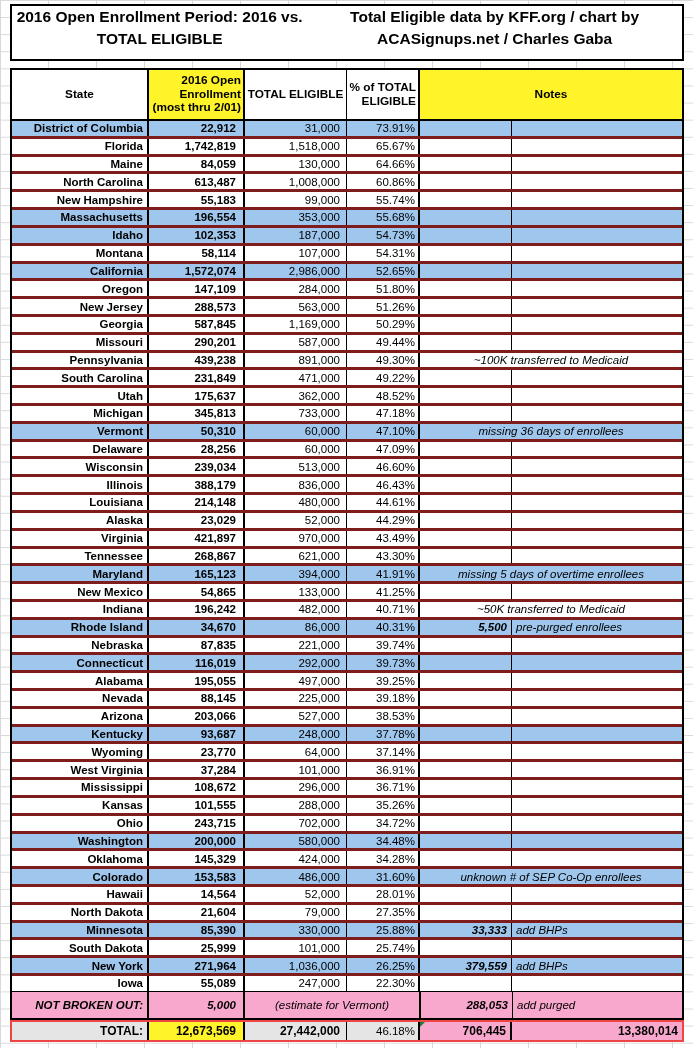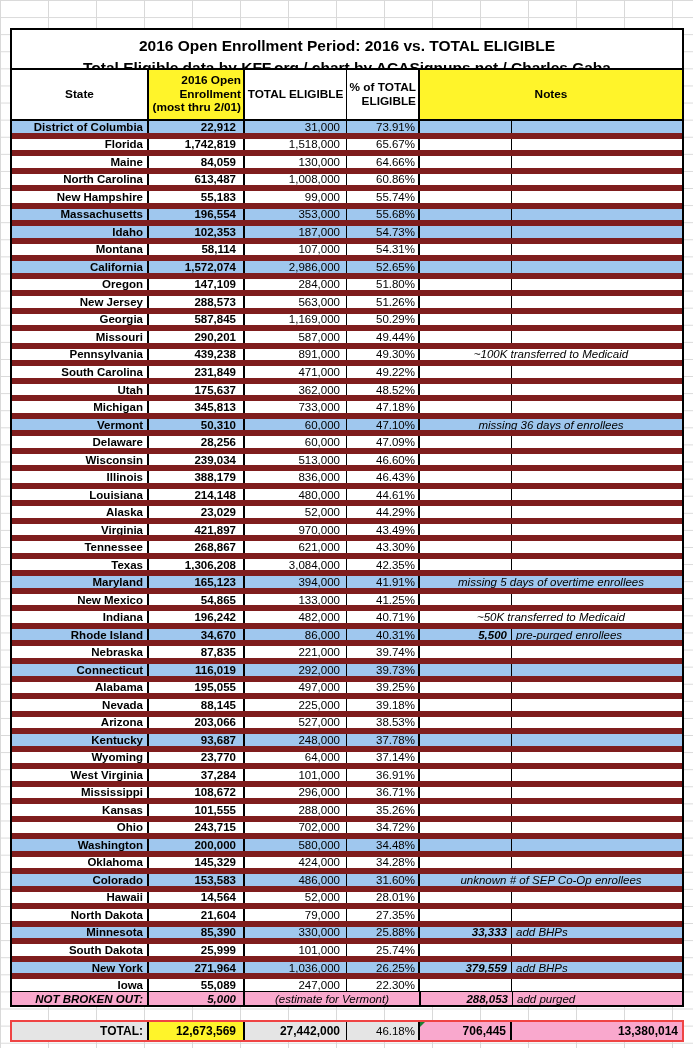--- a/index.html
+++ b/index.html
@@ -18,8 +18,8 @@
   .title-box{
     position:absolute;left:10px;top:4px;width:674px;height:57px;
     border:2.5px solid #000;background:#fff;
-    display:flex;flex-direction:column;justify-content:center;
-    text-align:center;font-weight:bold;font-size:15.5px;line-height:1.4;margin-top:24px;
+    display:flex;flex-direction:row;justify-content:center;
+    text-align:center;font-weight:bold;font-size:15.5px;line-height:1.4;
   }
 
   

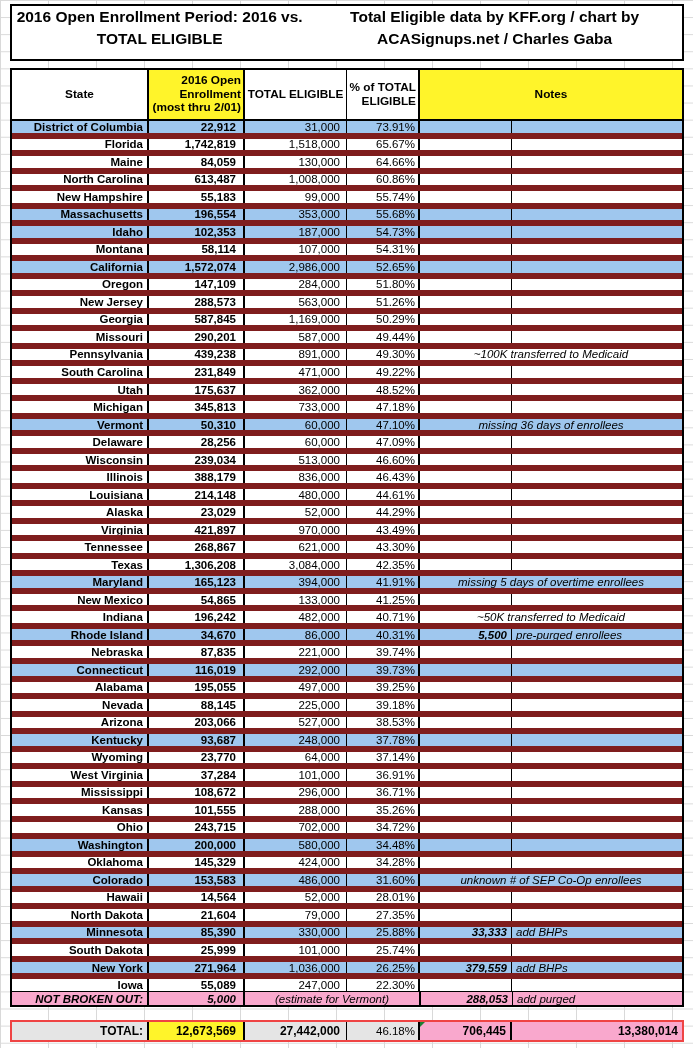--- a/index.html
+++ b/index.html
@@ -43,7 +43,7 @@
   .th.c-notes{flex:1;border-right:none;}
 
   #rows{height:870px;display:flex;flex-direction:column;font-size:11.5px;}
-  .tr{flex:1 1 0;display:flex;border-bottom:6px solid #7f1d1d;min-height:0;}
+  .tr{flex:1 1 0;display:flex;border-bottom:3px solid #7f1d1d;min-height:0;}
   .tr:last-child{border-bottom:none;}
   .tr.hl{background:#9FC7EE;}
   .td{display:flex;align-items:center;height:100%;overflow:hidden;white-space:nowrap;}

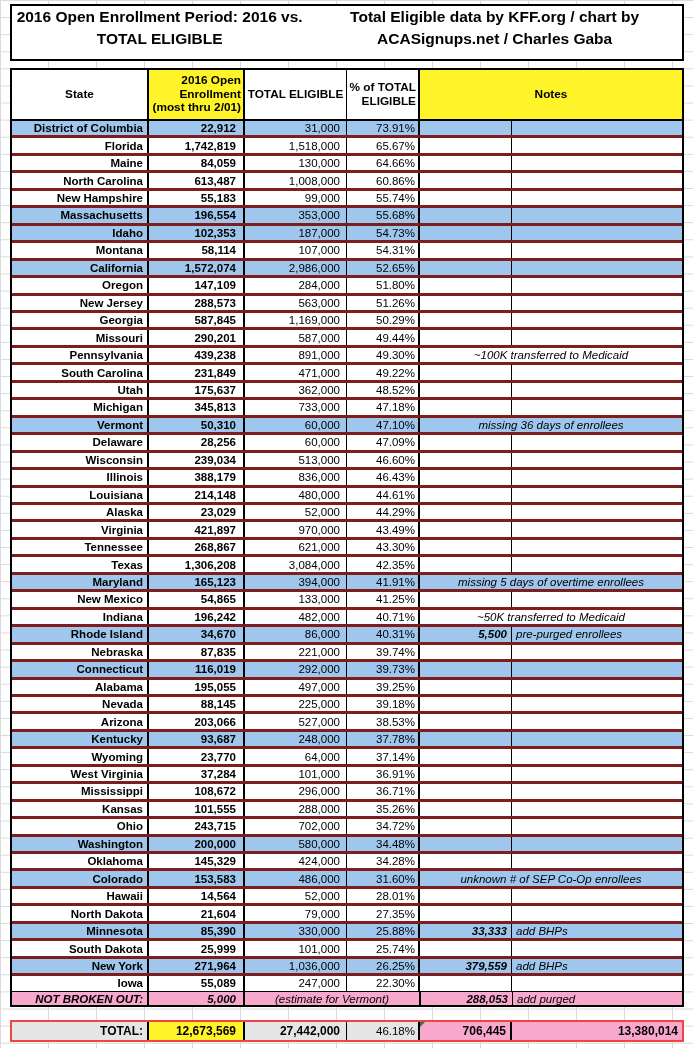--- a/index.html
+++ b/index.html
@@ -299,14 +299,6 @@
     <div class="td c-noteval"></div>
     <div class="td c-notetext"></div>
   </div>
-      <div class="tr">
-    <div class="td c-state">Texas</div>
-    <div class="td c-enroll">1,306,208</div>
-    <div class="td c-eligible">3,084,000</div>
-    <div class="td c-pct">42.35%</div>
-    <div class="td c-noteval"></div>
-    <div class="td c-notetext"></div>
-  </div>
       <div class="tr hl">
     <div class="td c-state">Maryland</div>
     <div class="td c-enroll">165,123</div>

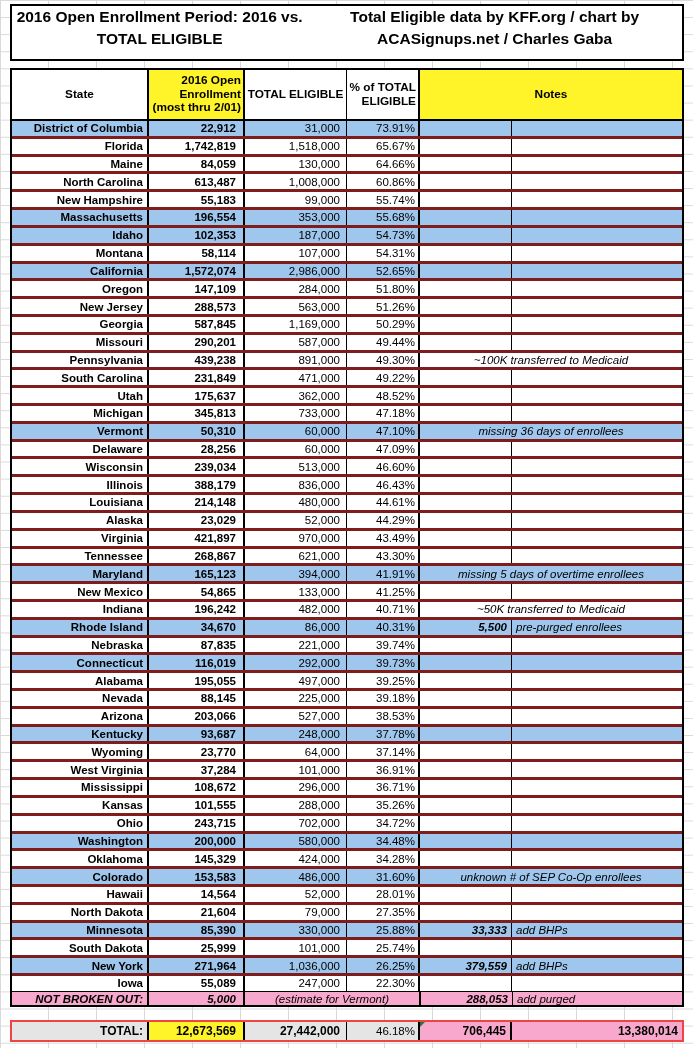--- a/index.html
+++ b/index.html
@@ -57,7 +57,7 @@
     justify-content:center;padding:0;}
 
   
-  .special{display:flex;height:14px;border-top:1px solid #000;background:#F9A8CD;
+  .special{display:flex;height:27px;border-top:1px solid #000;background:#F9A8CD;
     font-size:11.5px;font-style:italic;}
   .special .td{height:100%;}
   .special .c-label{width:137px;border-right:2px solid #000;font-weight:bold;

